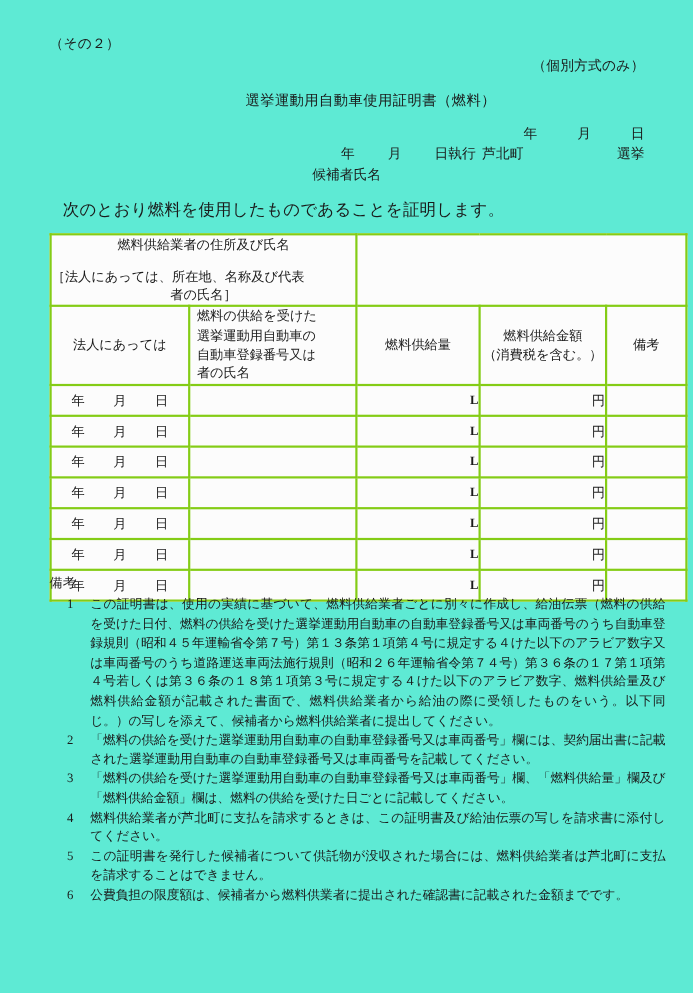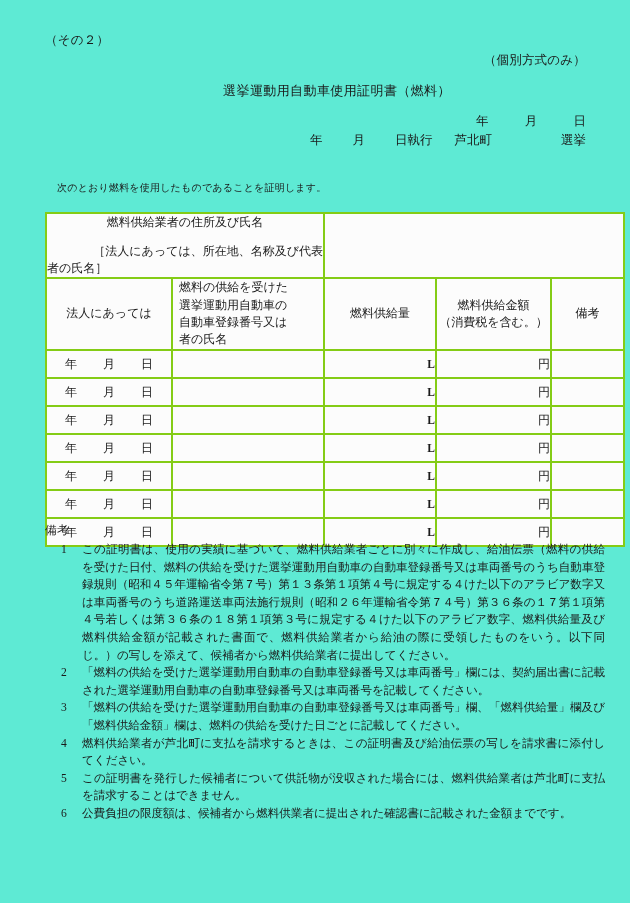--- a/index.html
+++ b/index.html
@@ -73,7 +73,7 @@
     align-items: baseline;
   }
   .election-line .gap-sm { display: inline-block; width: 30px; }
-  .election-line .town { margin-left: 22px; }
+  .election-line .town { margin-left: 6px; }
   .election-line .spacer { flex: 1 1 auto; }
 
   .candidate-line {

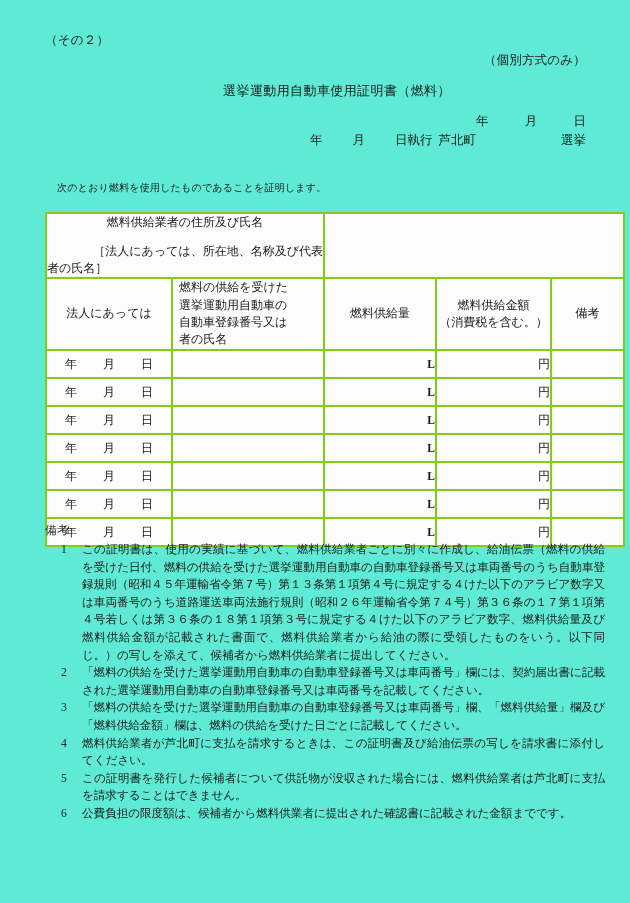--- a/index.html
+++ b/index.html
@@ -224,6 +224,7 @@
     <span>選挙</span>
   </div>
 
+  <div class="candidate-line">候補者氏名</div>
 
   <div class="statement">次のとおり燃料を使用したものであることを証明します。</div>
 

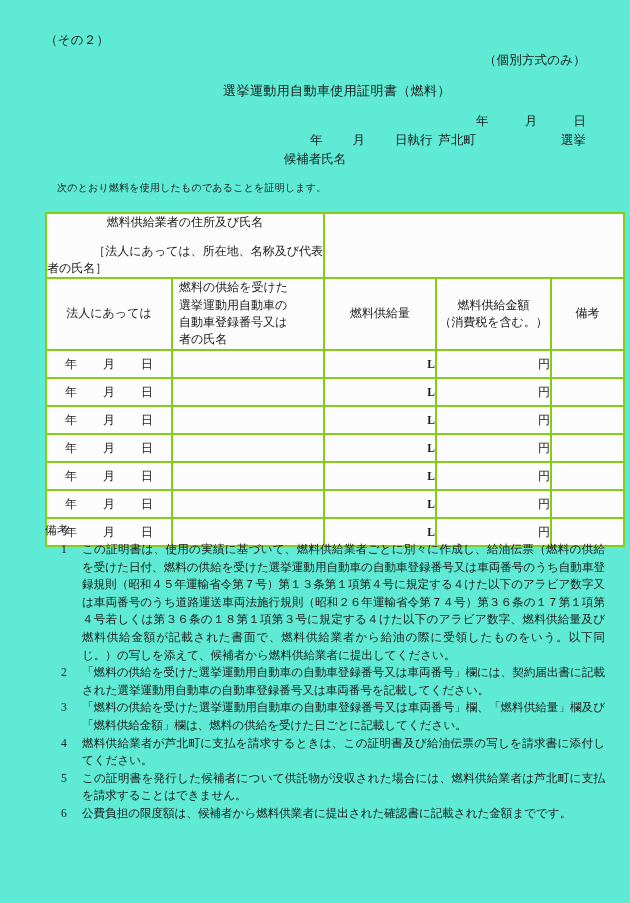--- a/index.html
+++ b/index.html
@@ -90,7 +90,7 @@
     position: absolute;
     left: 57px;
     top: 181px;
-    font-size: 10px;
+    font-size: 15px;
     letter-spacing: 0.2px;
     white-space: nowrap;
   }

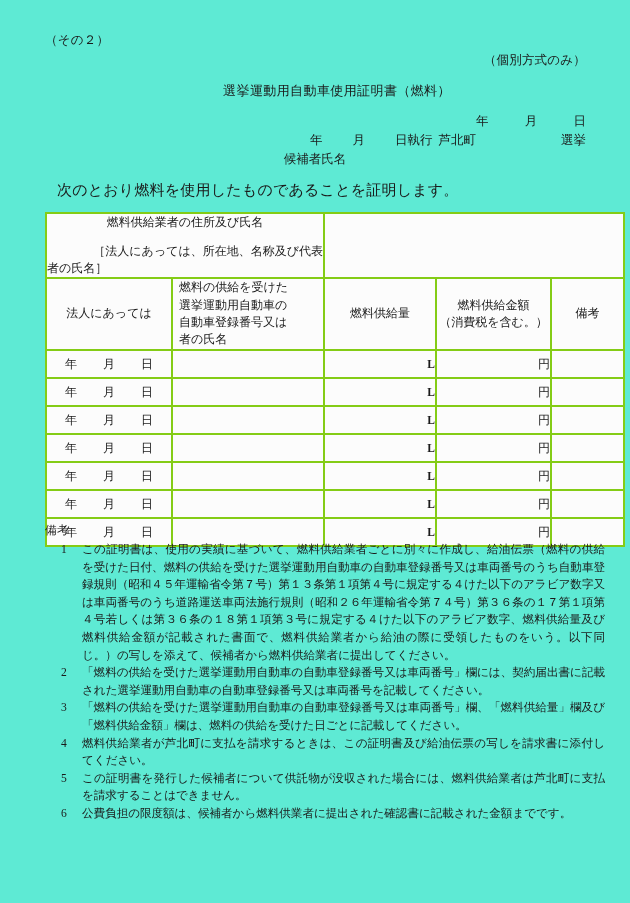--- a/index.html
+++ b/index.html
@@ -123,7 +123,7 @@
     text-align: center;
   }
   td.supplier-label .l1 { display: block; text-align: center; }
-  td.supplier-label .l2 { display: block; text-align: right; margin-top: 12px; }
+  td.supplier-label .l2 { display: block; text-align: left; margin-top: 12px; }
   td.supplier-label .l3 { display: block; text-align: left; }
   td.supplier-value { height: 56px; }
 

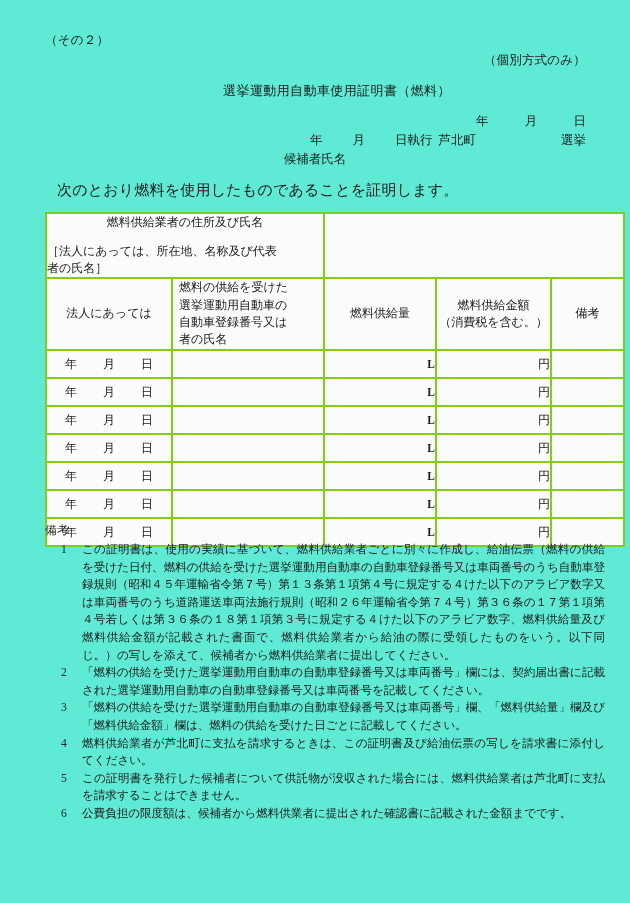--- a/index.html
+++ b/index.html
@@ -124,7 +124,7 @@
   }
   td.supplier-label .l1 { display: block; text-align: center; }
   td.supplier-label .l2 { display: block; text-align: left; margin-top: 12px; }
-  td.supplier-label .l3 { display: block; text-align: left; }
+  td.supplier-label .l3 { display: block; text-align: center; }
   td.supplier-value { height: 56px; }
 
   

